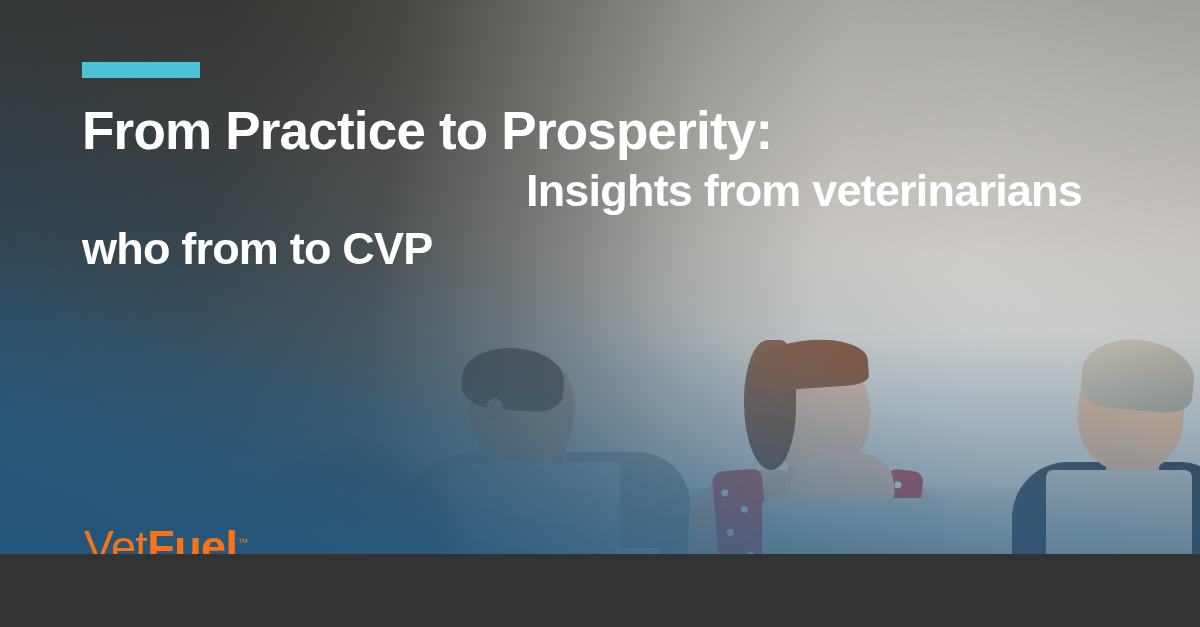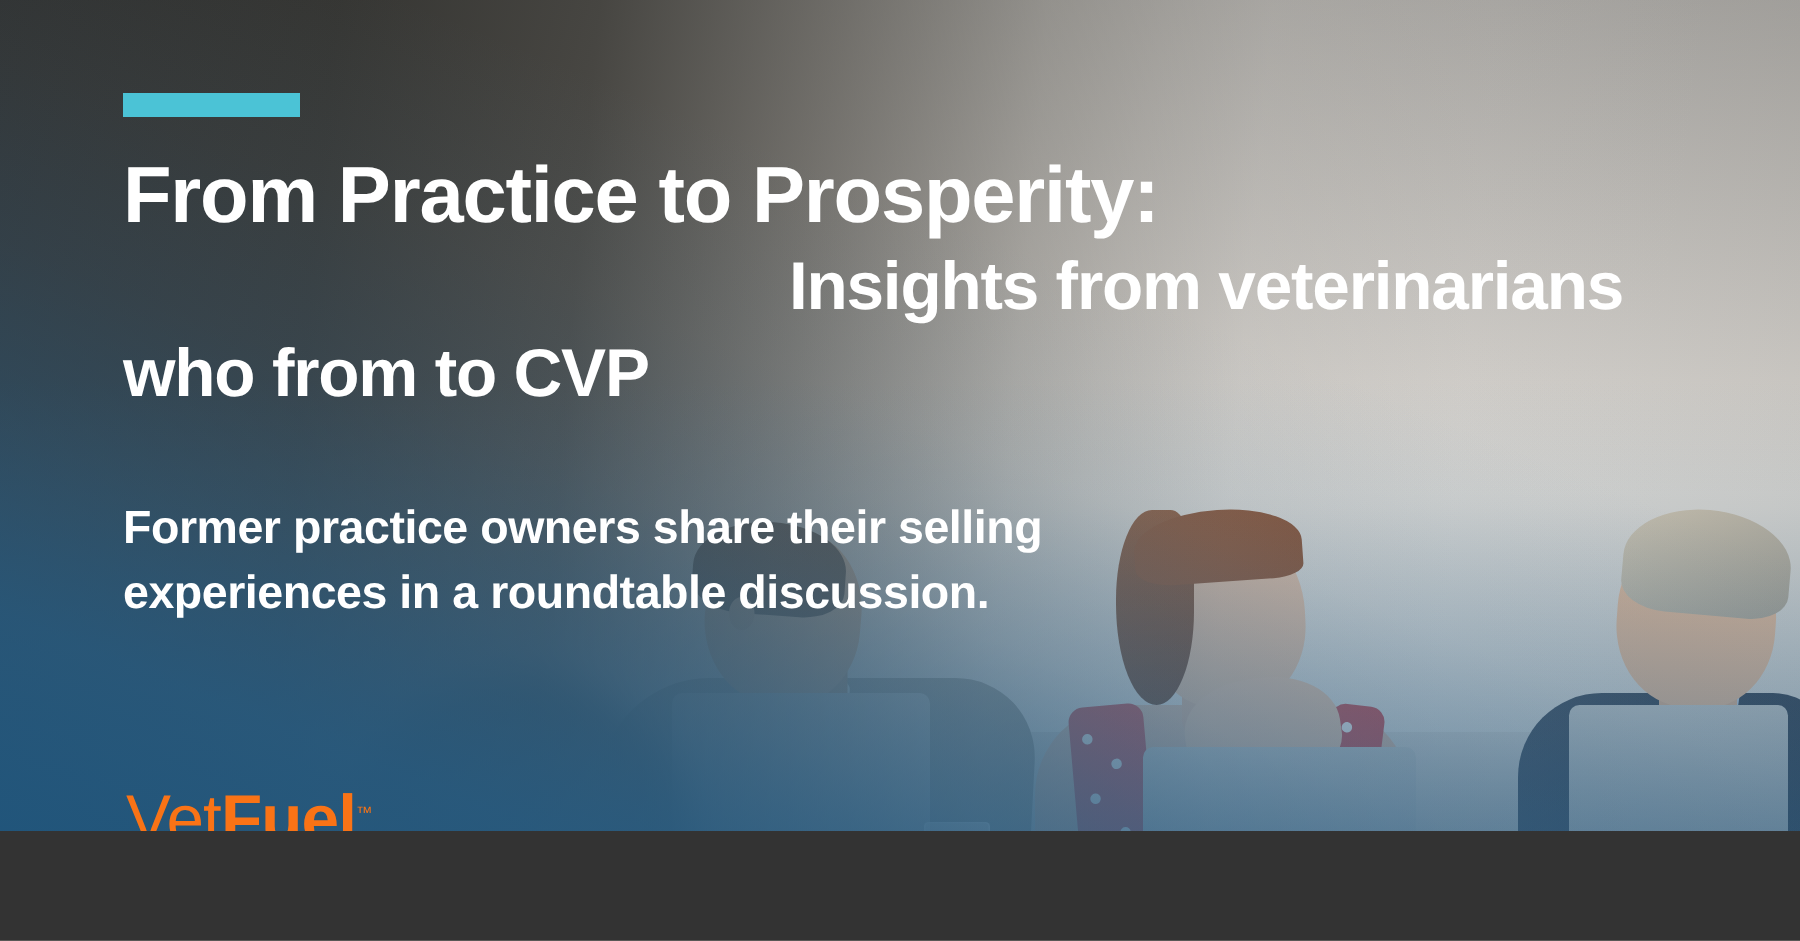--- a/index.html
+++ b/index.html
@@ -237,7 +237,6 @@
       <div class="t-l3">who from to CVP</div>
     </div>
 
-    <div class="subtitle">Former practice owners share their selling experiences in a roundtable discussion.</div>
 
     <div class="logo">
       <div class="vetfuel"><span class="vf-vet">Vet</span><span class="vf-fuel">Fuel</span><span class="vf-tm">™</span></div>

